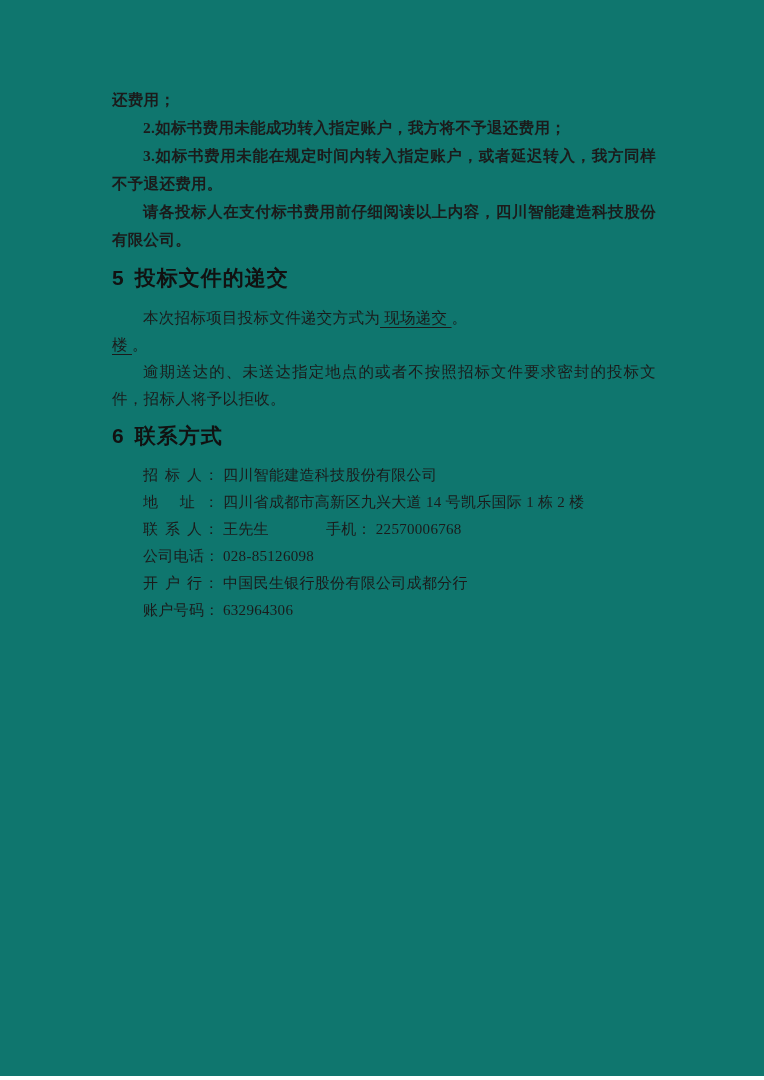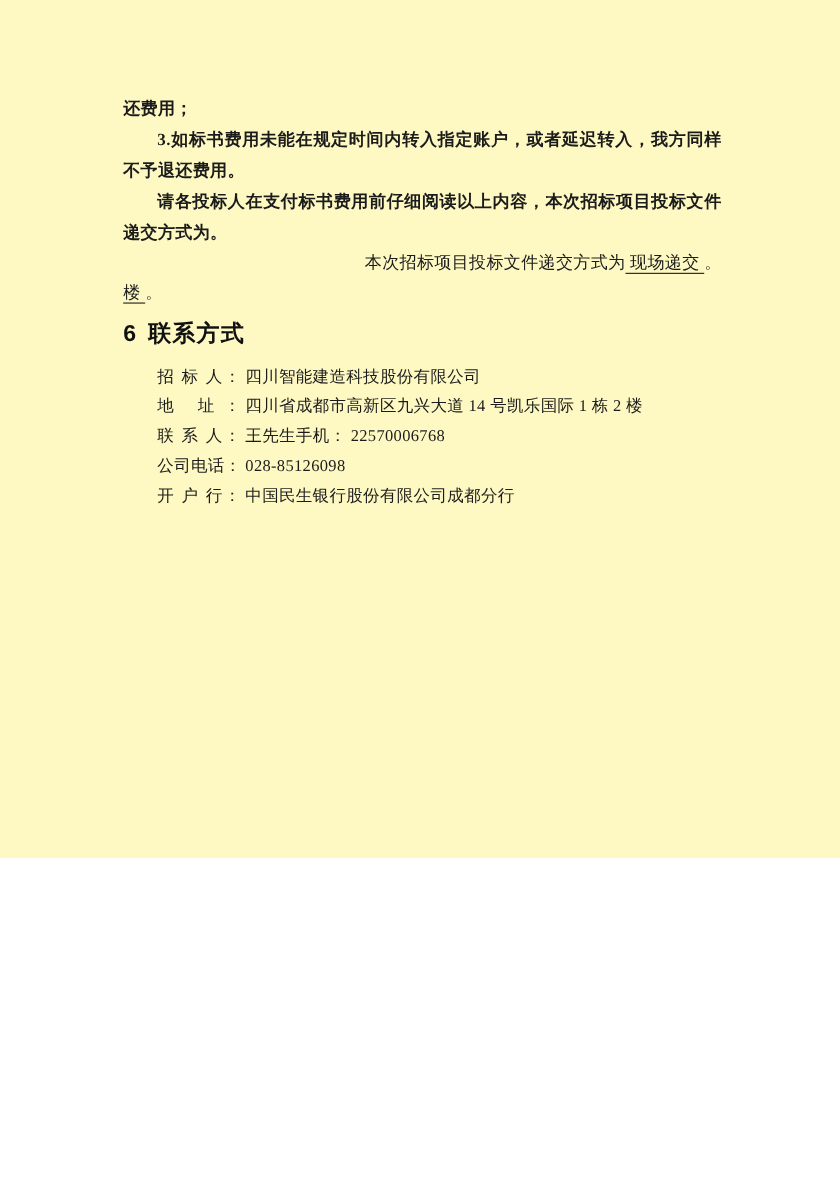--- a/index.html
+++ b/index.html
@@ -12,8 +12,8 @@
   }
   .page {
     position: relative;
-    width: 764px; height: 780px;
-    background: #fef9c3;
+    width: 764px; height: 1076px;
+    background: #0f766e;
     text-decoration: underline;
   }
   .content {

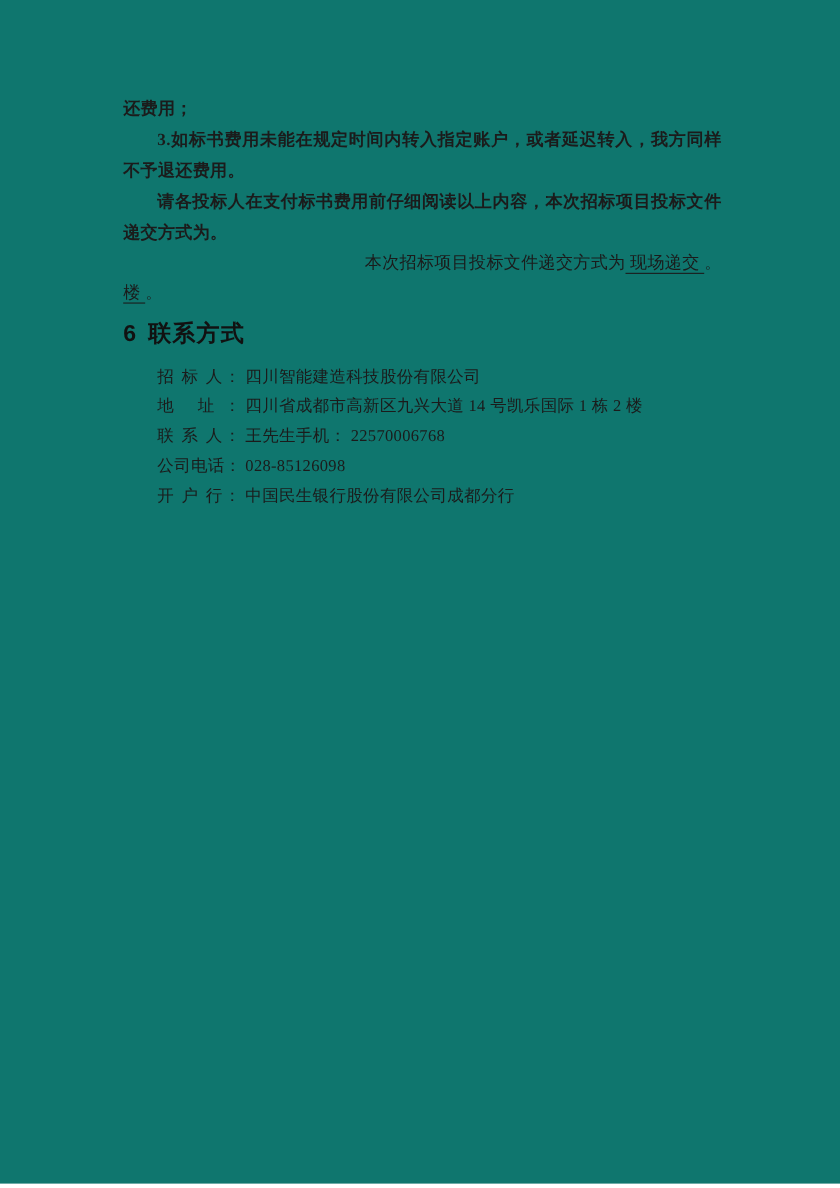--- a/index.html
+++ b/index.html
@@ -83,6 +83,7 @@
 
     <div class="intro">
       <p>还费用；</p>
+      <p class="indent">2.如标书费用未能成功转入指定账户，我方将不予退还费用；</p>
       <p class="indent">3.如标书费用未能在规定时间内转入指定账户，或者延迟转入，我方同样不予退还费用。</p>
       <p class="indent">请各投标人在支付标书费用前仔细阅读以上内容，本次招标项目投标文件递交方式为。</p>
     </div>

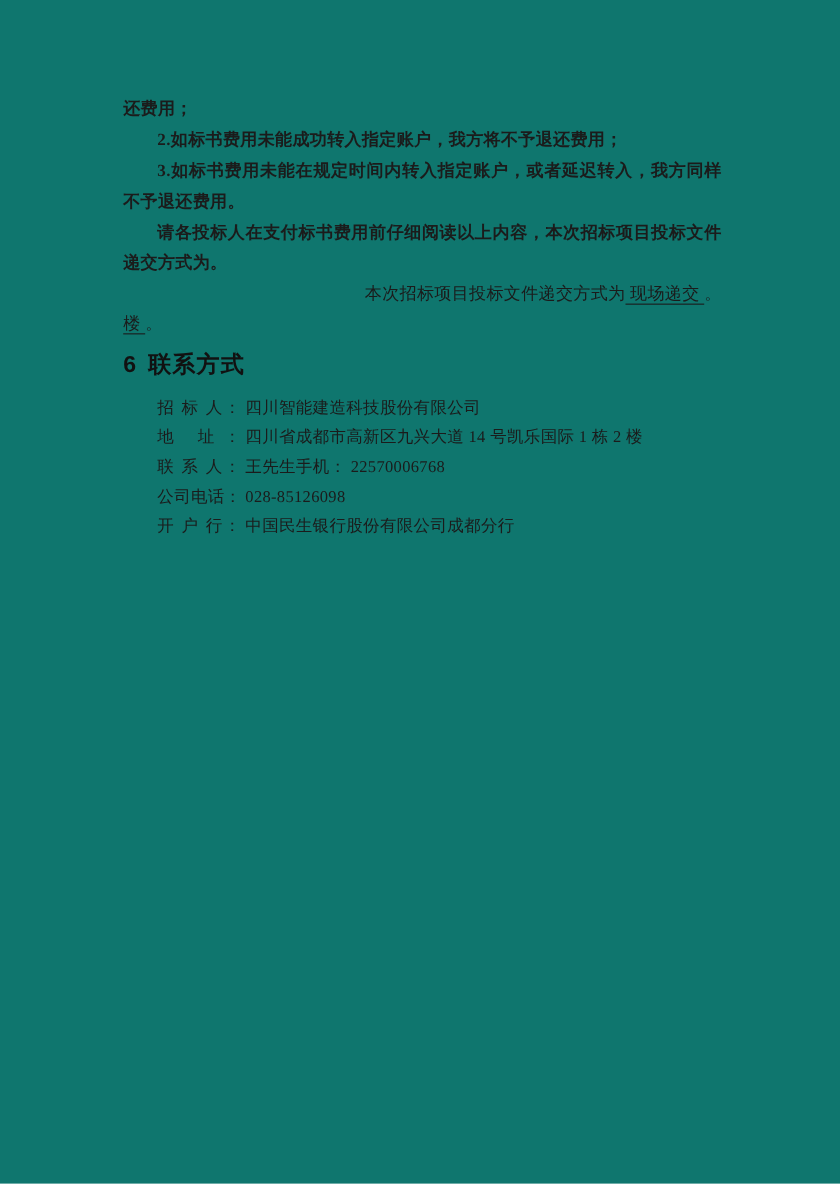--- a/index.html
+++ b/index.html
@@ -85,7 +85,7 @@
       <p>还费用；</p>
       <p class="indent">2.如标书费用未能成功转入指定账户，我方将不予退还费用；</p>
       <p class="indent">3.如标书费用未能在规定时间内转入指定账户，或者延迟转入，我方同样不予退还费用。</p>
-      <p class="indent">请各投标人在支付标书费用前仔细阅读以上内容，本次招标项目投标文件递交方式为。</p>
+      <p class="indent">请各投标人在支付标书费用前仔细阅读以上内容，四川智能建造科技股份有限公司。</p>
     </div>
 
     <div class="body">

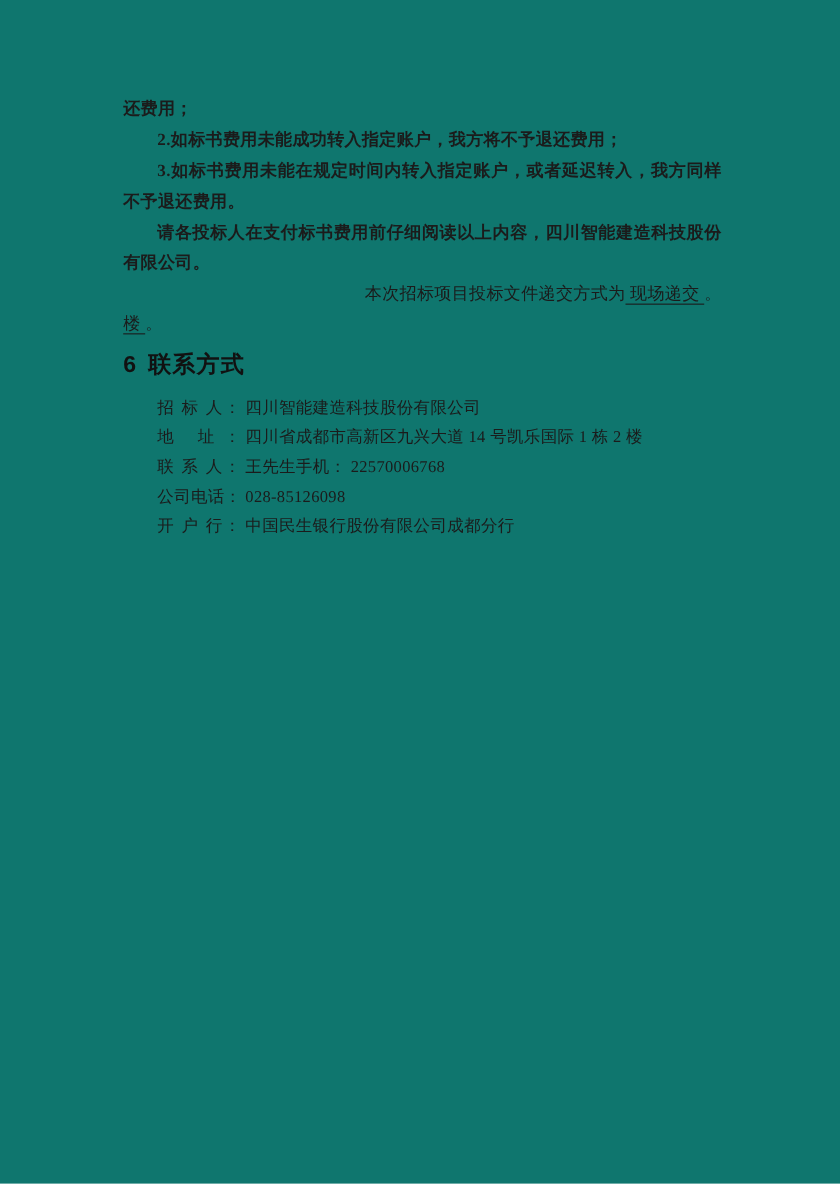--- a/index.html
+++ b/index.html
@@ -88,6 +88,9 @@
       <p class="indent">请各投标人在支付标书费用前仔细阅读以上内容，四川智能建造科技股份有限公司。</p>
     </div>
 
+    <h2 class="sec">
+      <span class="num">5</span><span>投标文件的递交</span>
+    </h2>
     <div class="body">
       <span class="line indent"><span>本次招标项目投标文件递交方式为</span><span class="u"> 现场递交 </span><span>。</span></span>
       <span class="line"><span class="u">楼 </span><span>。</span></span>

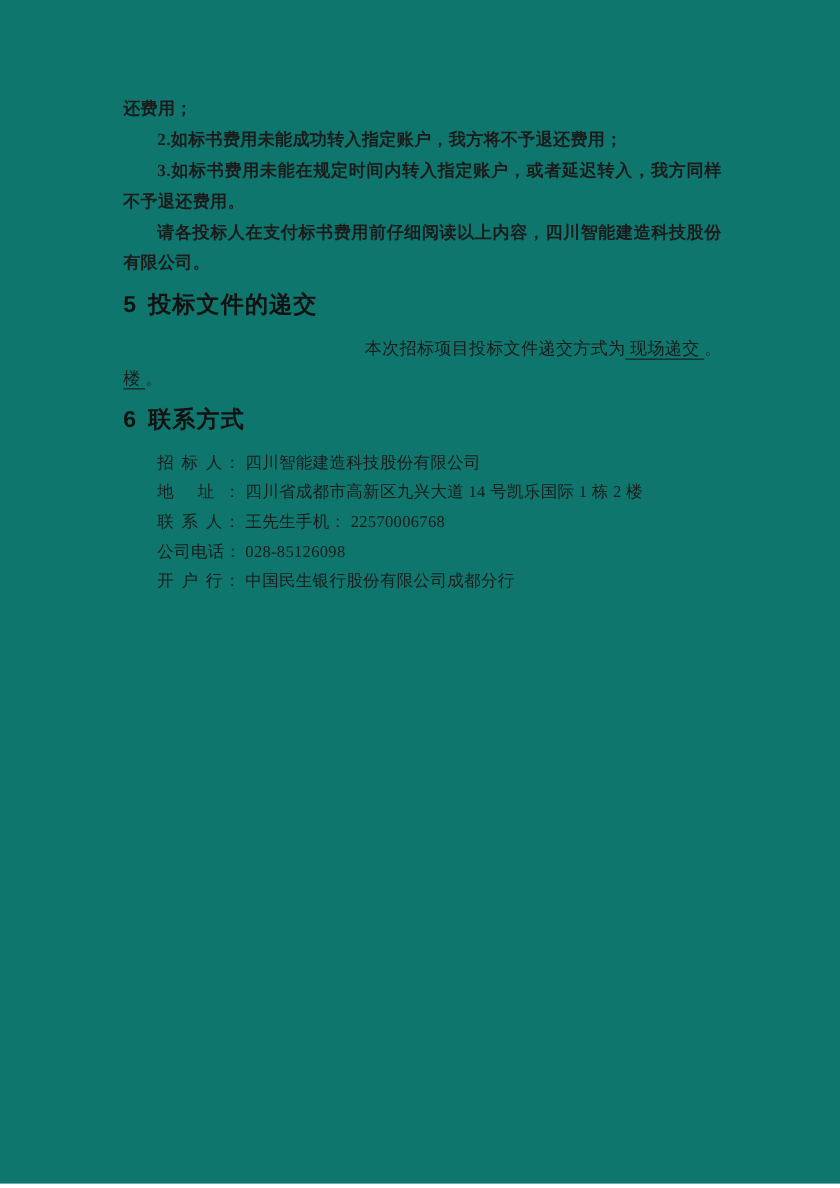--- a/index.html
+++ b/index.html
@@ -50,7 +50,7 @@
   }
   .body p.indent { text-indent: 2em; text-align: justify; }
   .line { display: block; }
-  .line.indent { text-indent: 2em; text-align: right; }
+  .line.indent { text-indent: 2em; }
   .u {
     text-decoration: underline;
     text-decoration-thickness: 1px;

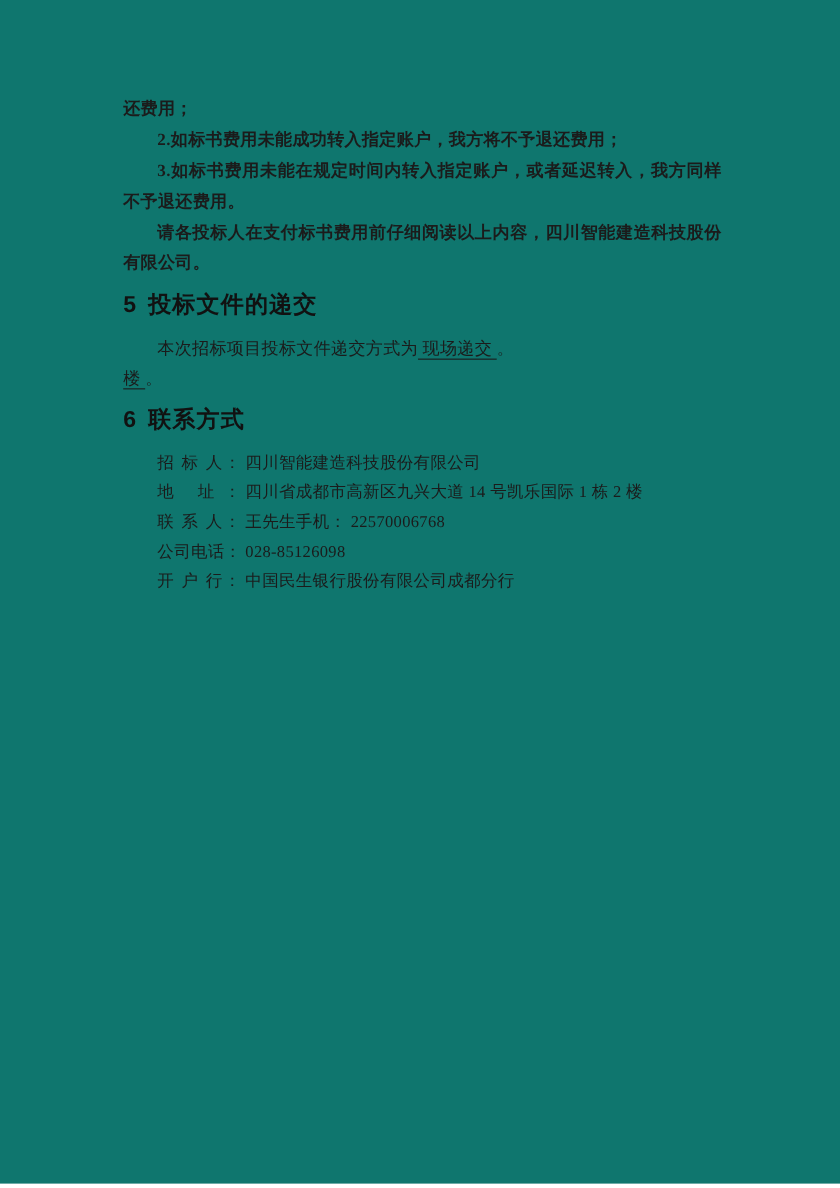--- a/index.html
+++ b/index.html
@@ -94,6 +94,7 @@
     <div class="body">
       <span class="line indent"><span>本次招标项目投标文件递交方式为</span><span class="u"> 现场递交 </span><span>。</span></span>
       <span class="line"><span class="u">楼 </span><span>。</span></span>
+      <p class="indent">逾期送达的、未送达指定地点的或者不按照招标文件要求密封的投标文件，招标人将予以拒收。</p>
     </div>
 
     <h2 class="sec">

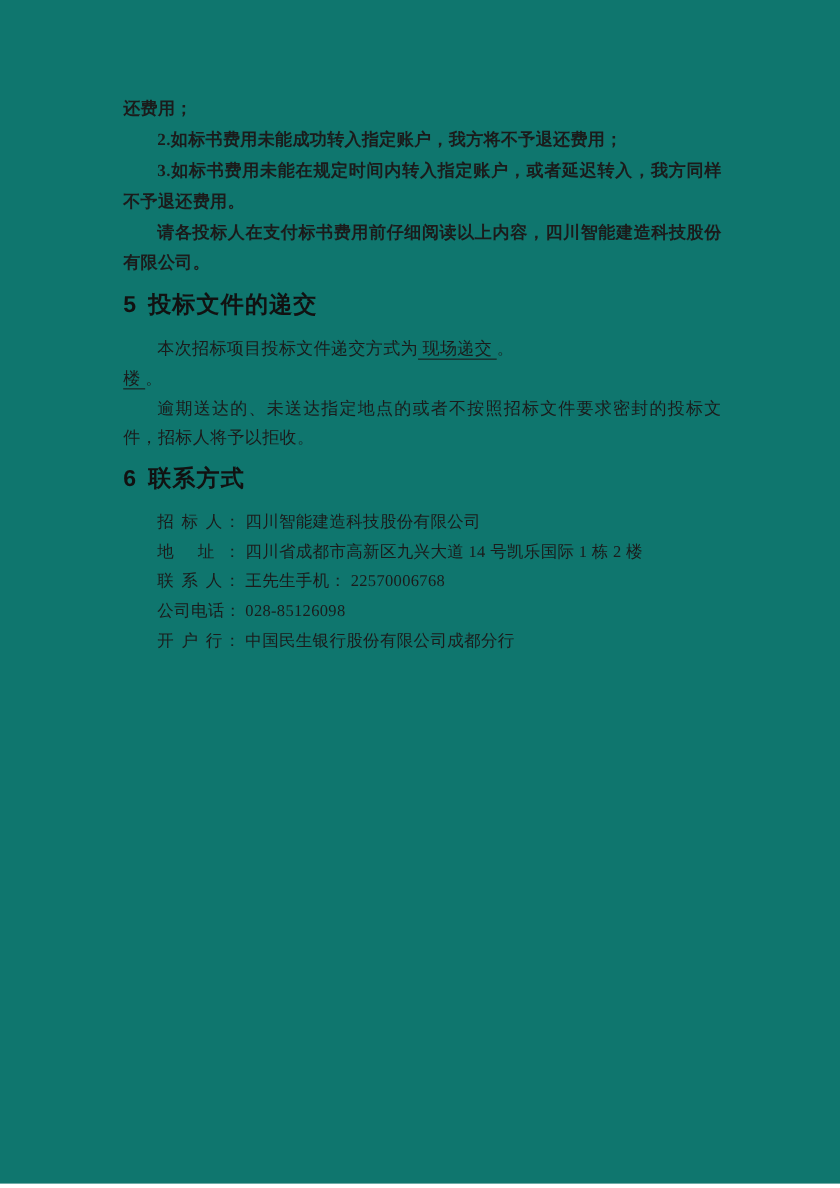--- a/index.html
+++ b/index.html
@@ -73,7 +73,7 @@
   }
   .clabel.wide { width: auto; text-align-last: auto; }
   .cvalue { margin-left: 4px; }
-  .gap { }
+  .gap { margin-left: 57px; }
 </style>
 </head>
 <body>

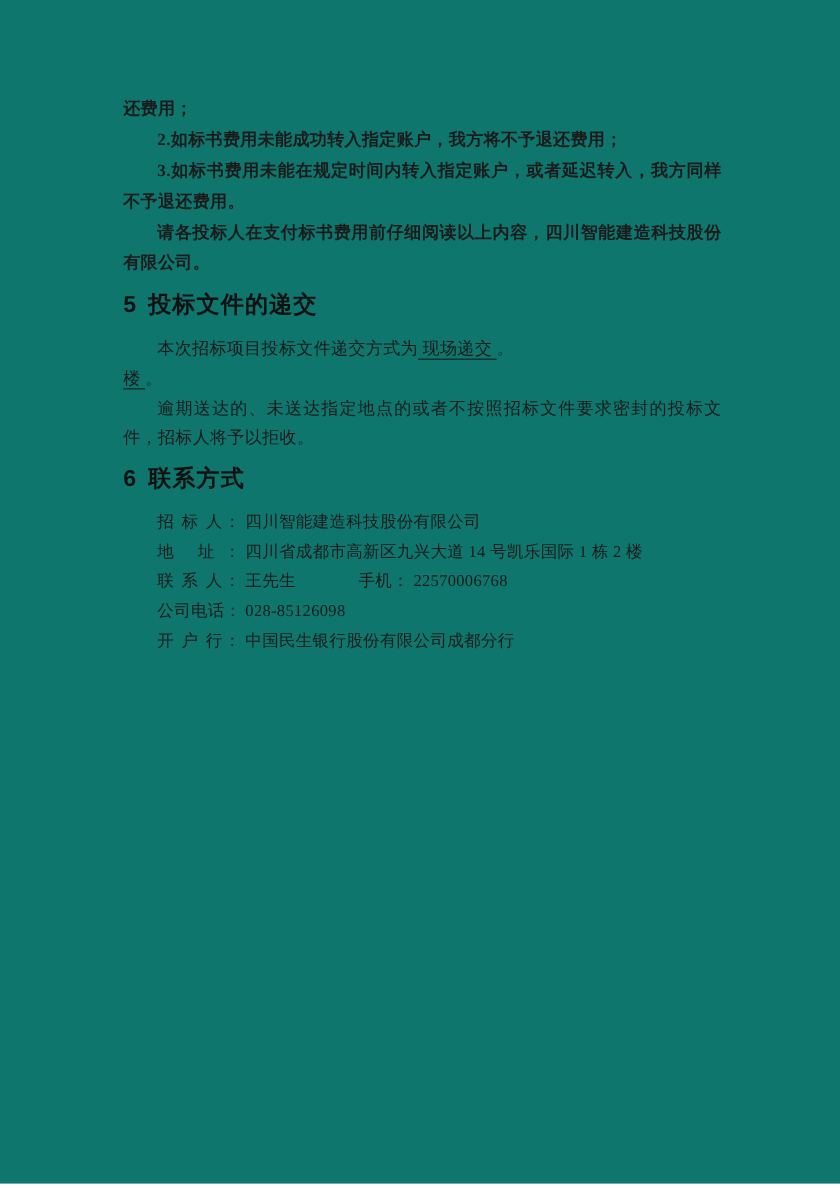--- a/index.html
+++ b/index.html
@@ -116,6 +116,9 @@
       <div class="contact-row">
         <span class="clabel">开 户 行：</span><span class="cvalue">中国民生银行股份有限公司成都分行</span>
       </div>
+      <div class="contact-row">
+        <span class="clabel">账户号码：</span><span class="cvalue">632964306</span>
+      </div>
     </div>
 
   </div>

